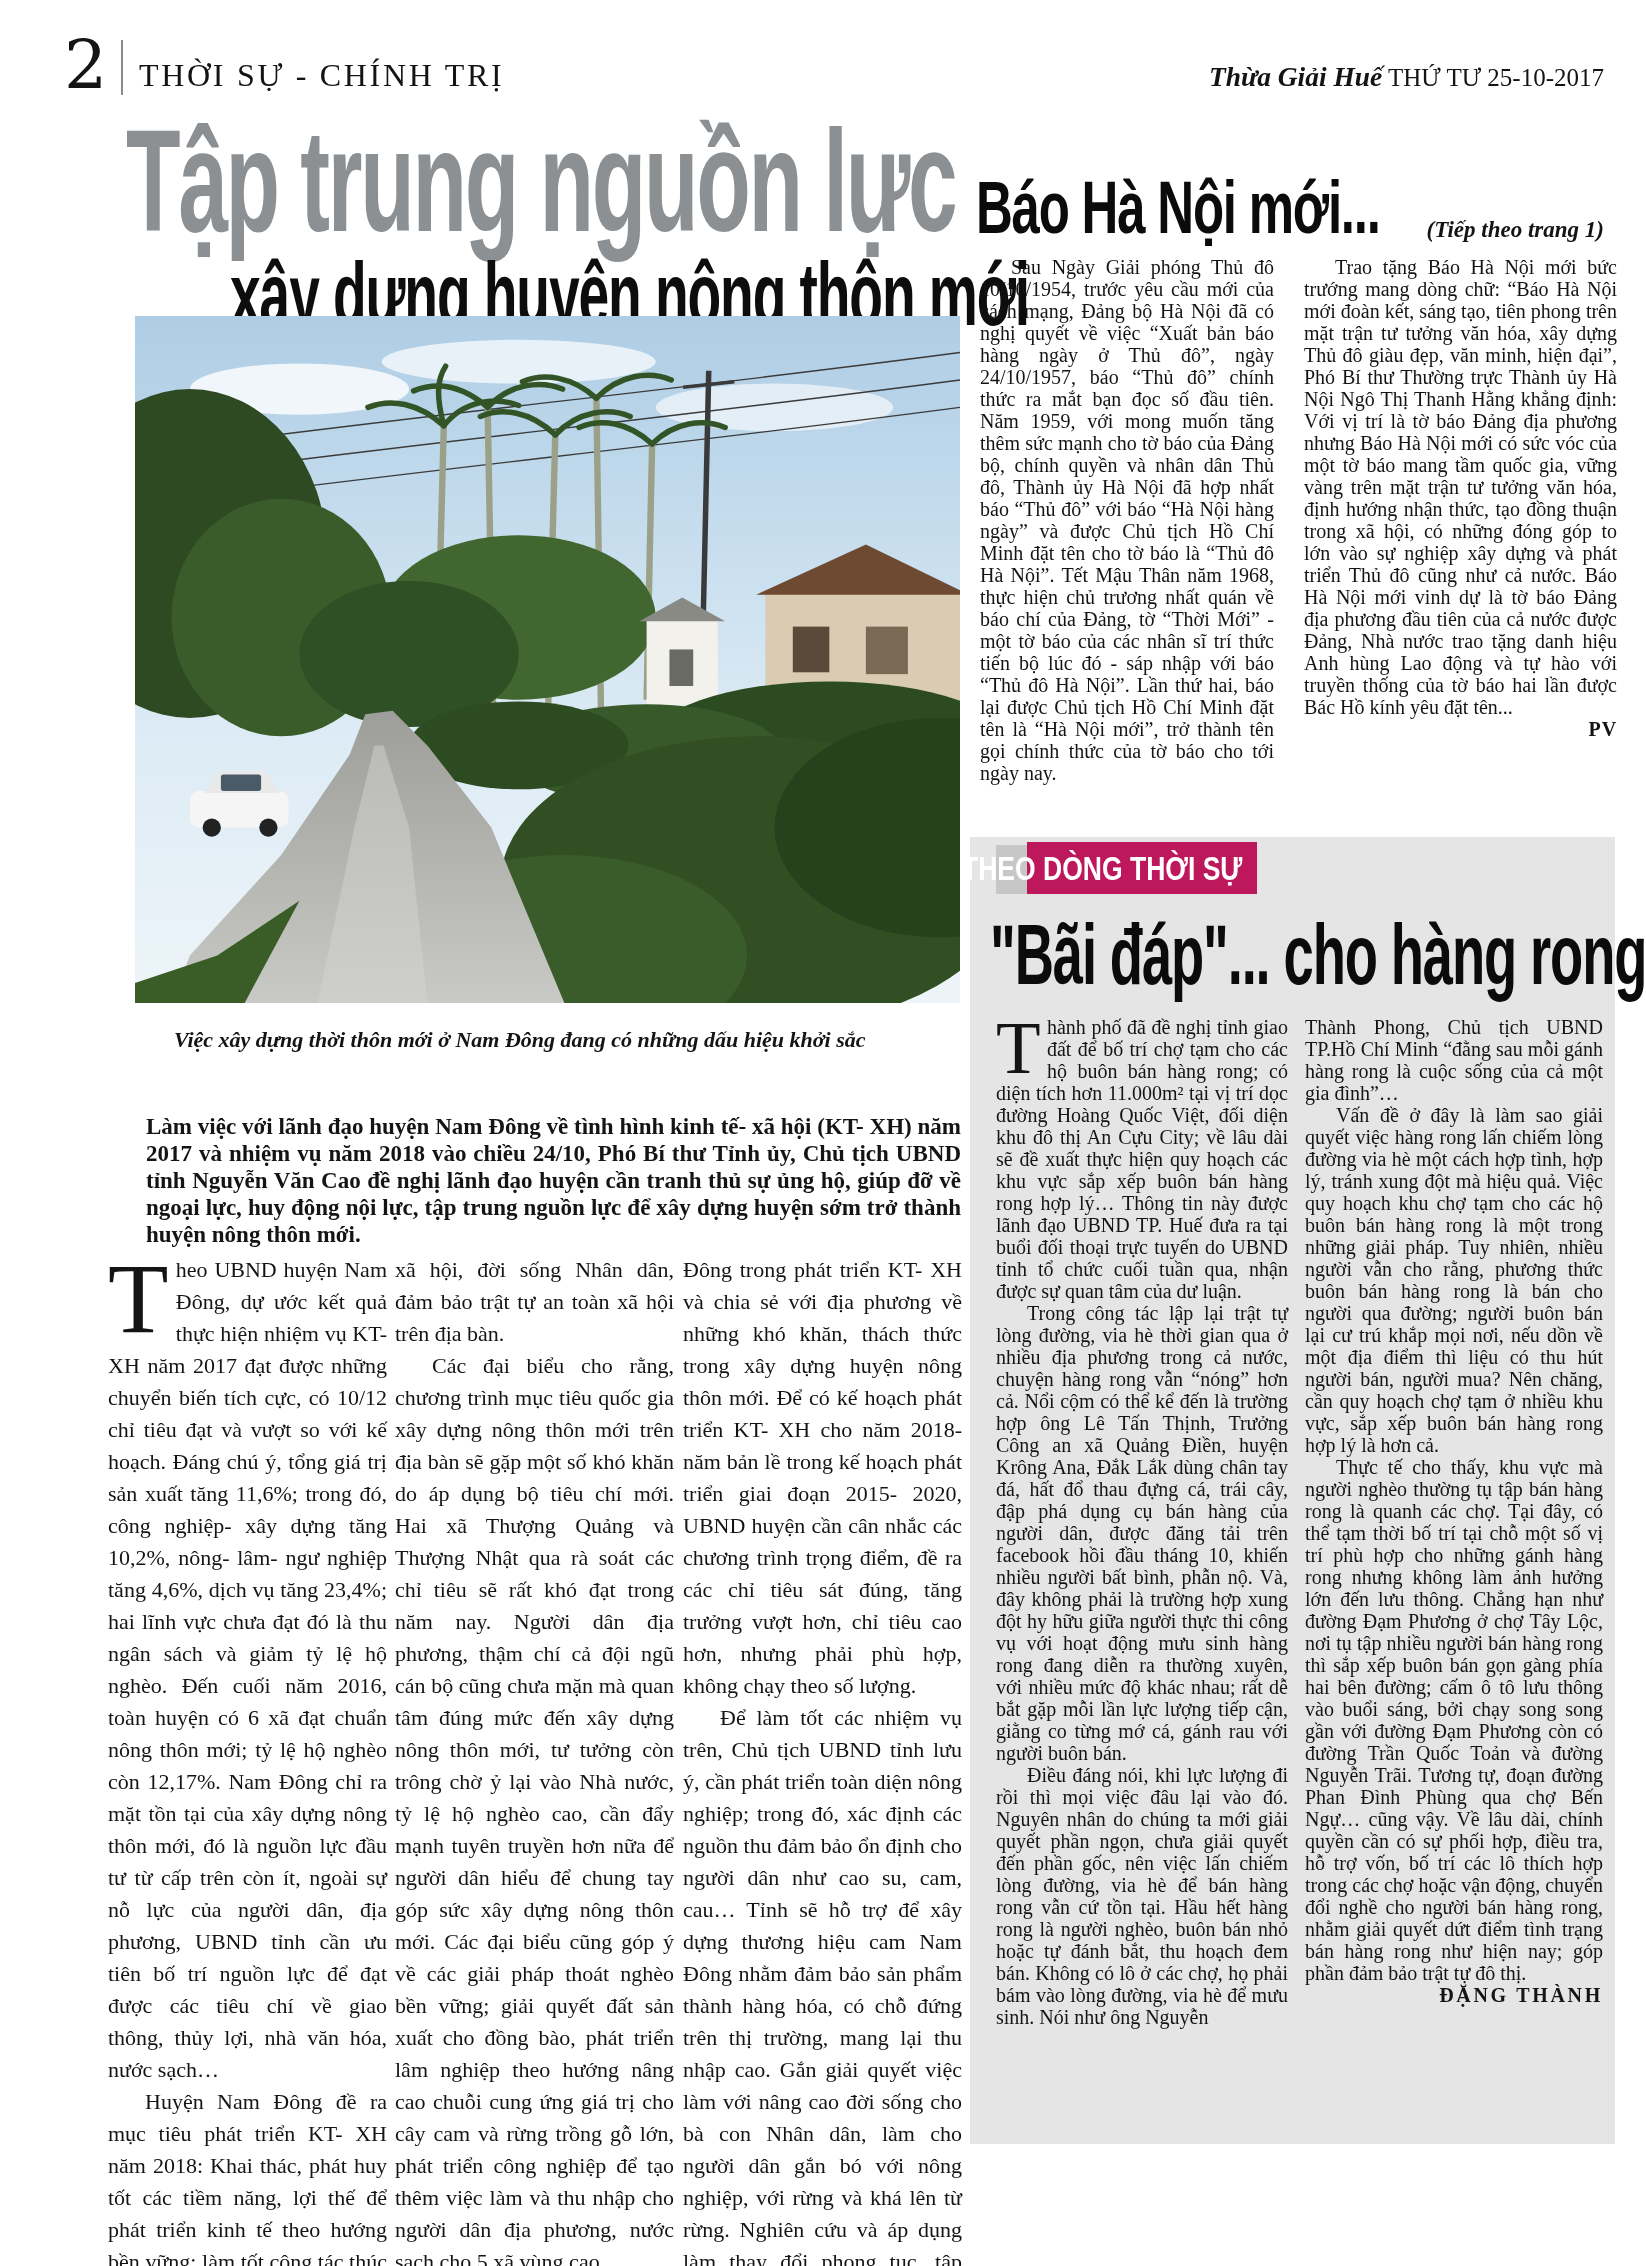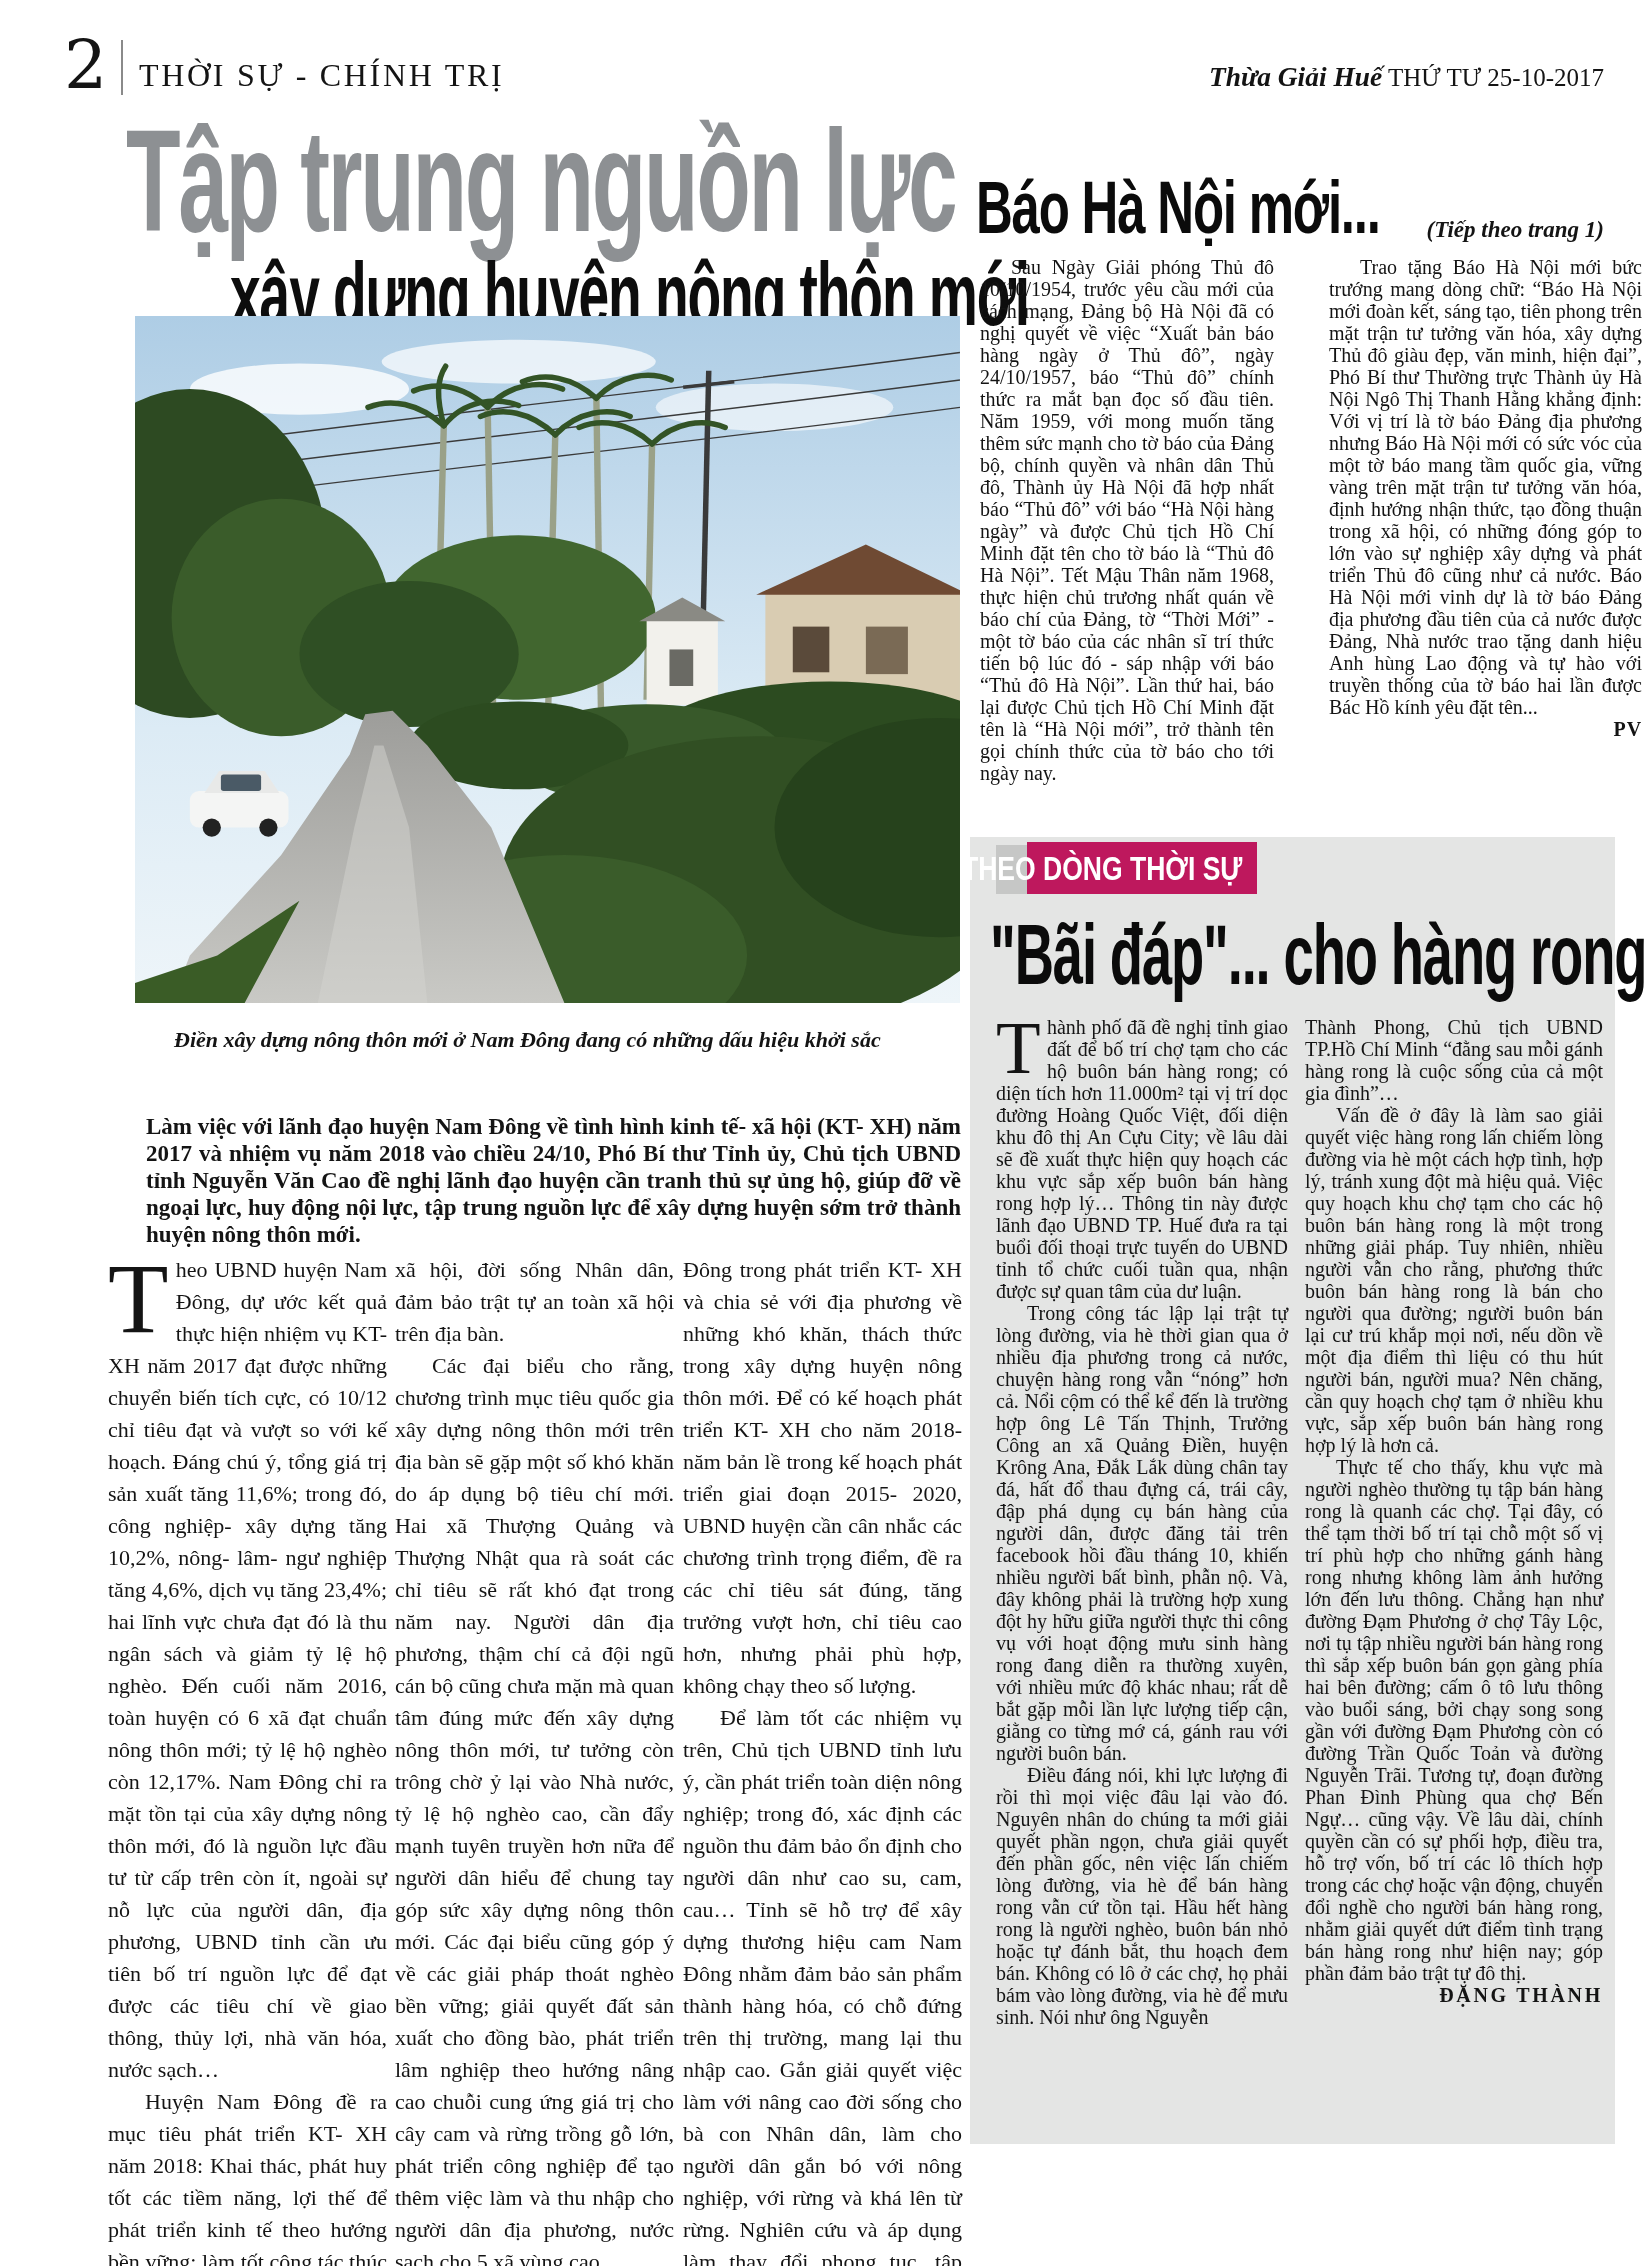--- a/index.html
+++ b/index.html
@@ -38,7 +38,7 @@
   .scol p{margin:0;text-indent:31px;}
   .scol p.noindent{text-indent:0;}
   #hcol1{left:980px;top:256px;width:294px;}
-  #hcol2{left:1304px;top:256px;width:313px;margin-left:25px;}
+  #hcol2{left:1304px;top:256px;width:313px;}
   .byline-right{text-align:right;font-weight:bold;margin-top:5.5px;letter-spacing:0.9px;}
   
   #graybox{left:970px;top:837px;width:645px;height:1307px;background:#e4e5e4;}

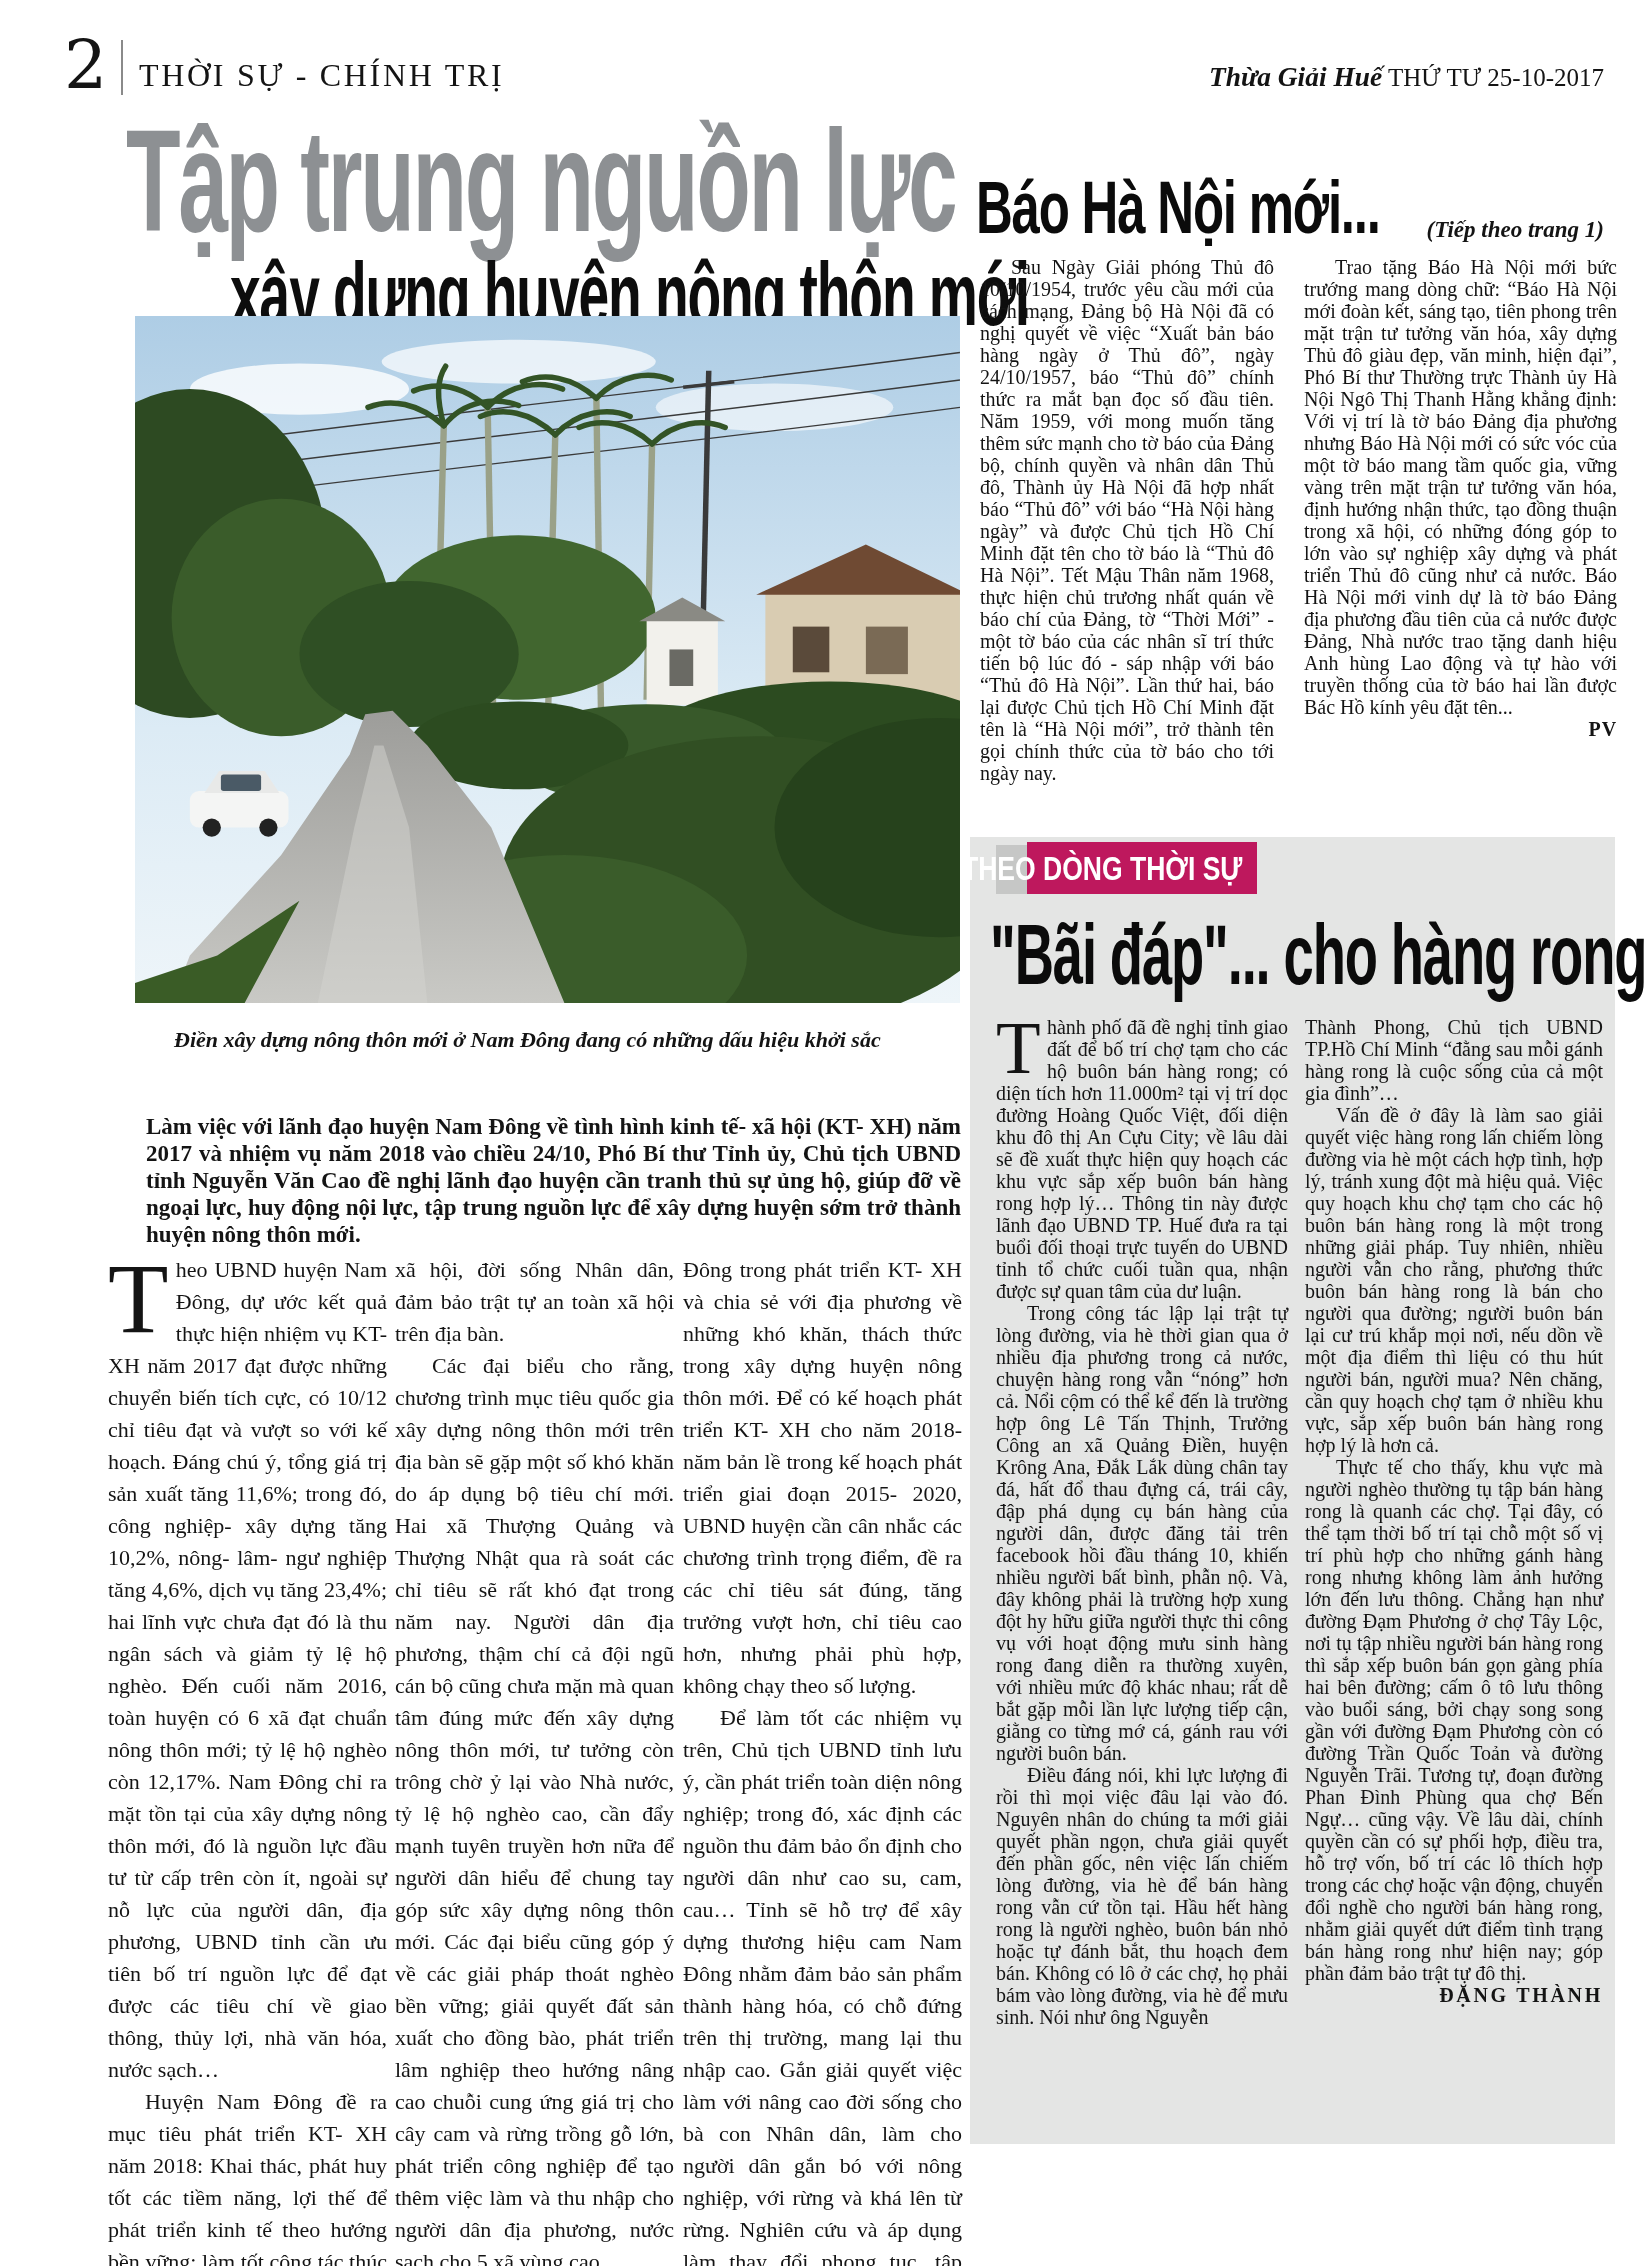--- a/index.html
+++ b/index.html
@@ -151,7 +151,7 @@
     </g>
   </svg>
 </div>
-<div class="abs" id="caption">Điền xây dựng nông thôn mới ở Nam Đông đang có những dấu hiệu khởi sắc</div>
+<div class="abs" id="caption">Việc xây dựng thời thôn mới ở Nam Đông đang có những dấu hiệu khởi sắc</div>
 
 <div class="abs" id="lead">Làm việc với lãnh đạo huyện Nam Đông về tình hình kinh tế- xã hội (KT- XH) năm 2017 và nhiệm vụ năm 2018 vào chiều 24/10, Phó Bí thư Tỉnh ủy, Chủ tịch UBND tỉnh Nguyễn Văn Cao đề nghị lãnh đạo huyện cần tranh thủ sự ủng hộ, giúp đỡ về ngoại lực, huy động nội lực, tập trung nguồn lực để xây dựng huyện sớm trở thành huyện nông thôn mới.</div>
 

